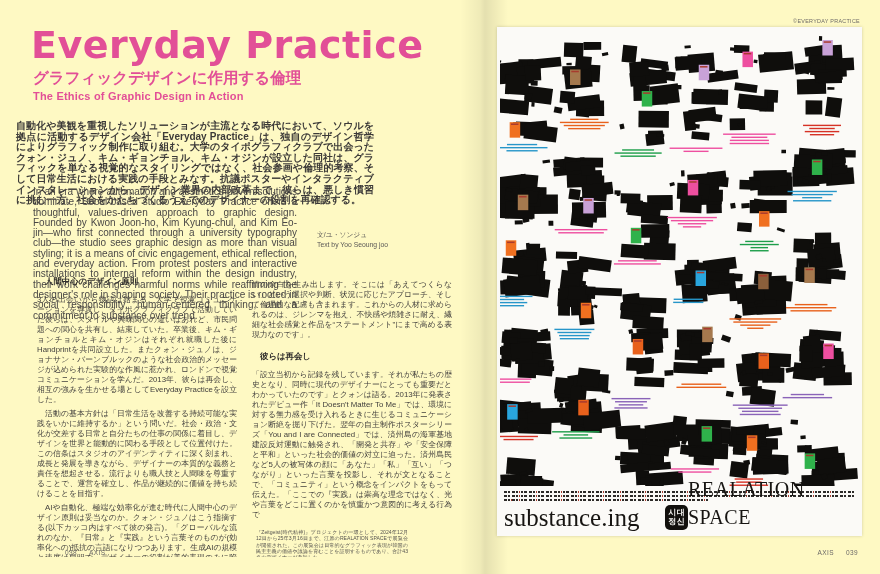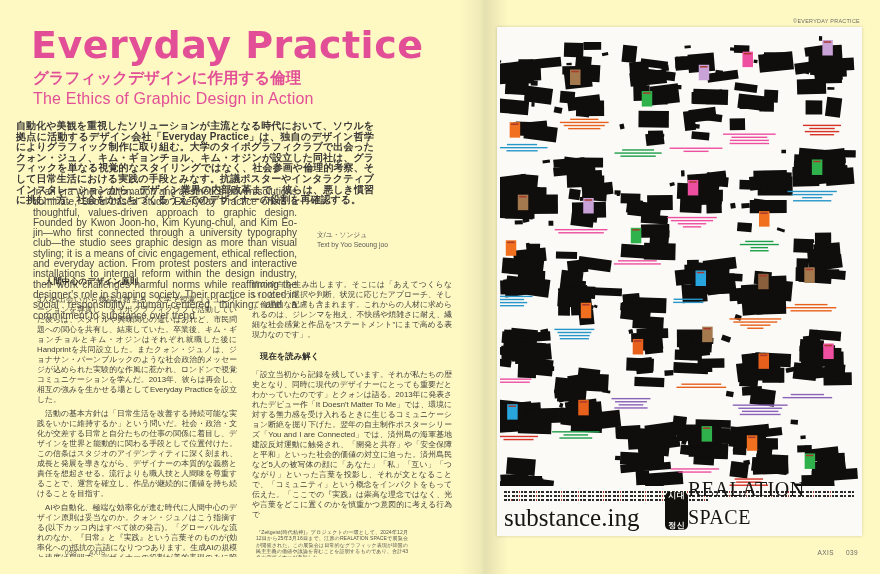--- a/index.html
+++ b/index.html
@@ -10,7 +10,7 @@
   .title{position:absolute;left:31px;top:26px;font-family:"DejaVu Sans","Liberation Sans",sans-serif;
          font-weight:800;font-size:38px;line-height:1;letter-spacing:0.5px;color:#e24f97;}
   .sub-jp{position:absolute;left:33px;top:68px;font-size:15.5px;font-weight:700;color:#e24f97;text-align:right;}
-  .sub-en{position:absolute;left:33px;top:90px;font-size:16px;font-weight:400;letter-spacing:0.2px;color:#e24f97;}
+  .sub-en{position:absolute;left:33px;top:90px;font-size:11px;font-weight:700;letter-spacing:0.2px;color:#e24f97;}
   .intro-jp{position:absolute;left:16px;top:121px;width:358px;font-size:10px;line-height:10.6px;
             font-weight:700;color:#3c3a38;text-align:justify;}
   .intro-en{position:absolute;left:33px;top:187px;width:264px;font-size:10px;line-height:10.3px;

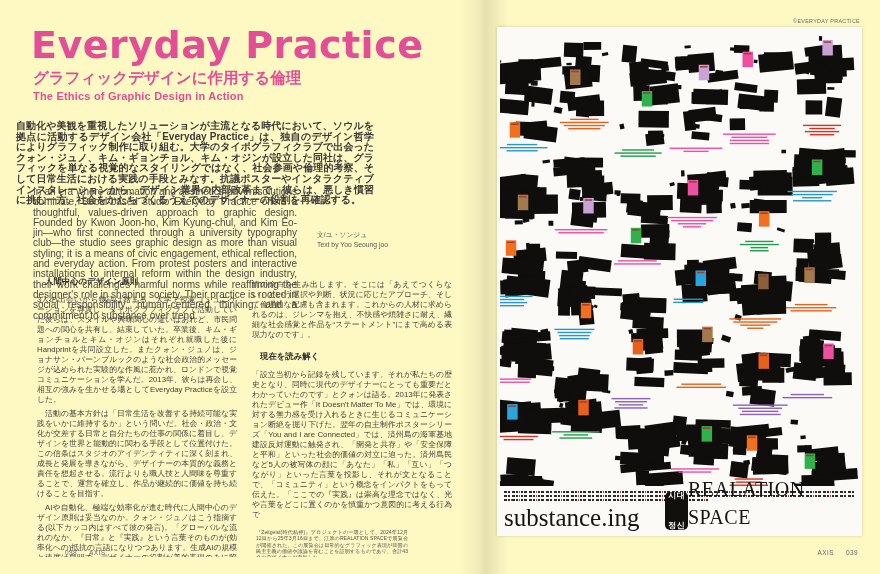--- a/index.html
+++ b/index.html
@@ -74,7 +74,7 @@
 
   <div class="col col2">
     <p>情の余白を生み出します。そこには「あえてつくらない」という選択や判断、状況に応じたアプローチ、そして倫理的な配慮も含まれます。これからの人材に求められるのは、ジレンマを抱え、不快感や煩雑さに耐え、繊細な社会感覚と作品を“ステートメント”にまで高める表現力なのです」。</p>
-    <div class="colhead" style="margin-top:11px">現在を読み解く</div>
+    <div class="colhead" style="margin-top:11px">彼らは再会し</div>
     <p>「設立当初から記録を残しています。それが私たちの歴史となり、同時に現代のデザイナーにとっても重要だとわかっていたのです」とクォンは語る。2013年に発表されたデビュー作「It Doesn't Matter To Me」では、環境に対する無力感を受け入れるときに生じるコミュニケーション断絶を掘り下げた。翌年の自主制作ポスターシリーズ「You and I are Connected」では、済州島の海軍基地建設反対運動に触発され、「開発と共存」や「安全保障と平和」といった社会的価値の対立に迫った。済州島民など5人の被写体の顔に「あなた」「私」「互い」「つながり」といった言葉を投影し、それが文となることで、「コミュニティ」という概念をインパクトをもって伝えた。「ここでの『実践』は崇高な理念ではなく、光や言葉をどこに置くのかを慎重かつ意図的に考える行為で</p>
     <div class="footnote">
       <div>『Zeitgeist(時代精神)』プロジェクトの一環として、2024年12月12日から25年3月16日まで、江原のREALATION SPACEで展覧会が開催された。この展覧会は日常的なグラフィック表現が韓国の民主主義の価値や議論を育むことを証明するものであり、合計43名のデザイナーが参加した。</div>

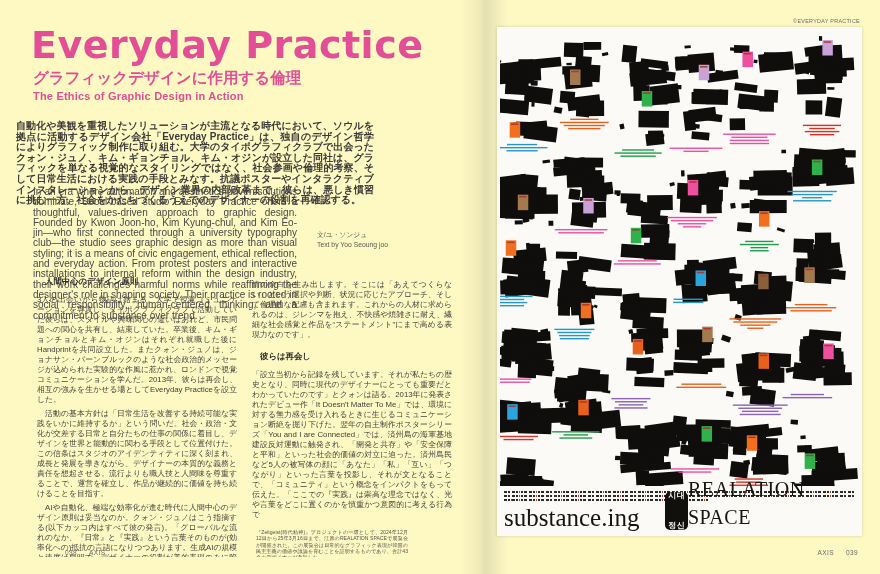--- a/index.html
+++ b/index.html
@@ -40,8 +40,8 @@
   .cl.short{width:58%;}
   .bottomrow{position:absolute;left:7px;right:7px;bottom:5px;height:30px;display:flex;align-items:flex-end;}
   .m-title{font-family:"Liberation Serif","DejaVu Serif",serif;font-size:25px;line-height:26px;color:#171512;}
-  .stamp{width:25px;height:38px;background:#12100d;border-radius:5px;color:#fbfaf7;
-         display:flex;flex-direction:column;align-items:center;justify-content:space-between;
+  .stamp{width:25px;height:25px;background:#12100d;border-radius:5px;color:#fbfaf7;
+         display:flex;flex-direction:column;align-items:center;justify-content:center;
          font-size:8px;font-weight:700;line-height:8.5px;letter-spacing:0.5px;margin:0 0 1px 26px;}
   .r-title{font-family:"Liberation Serif","DejaVu Serif",serif;font-size:20px;line-height:28px;
            color:#171512;margin-left:auto;letter-spacing:0.5px;}

